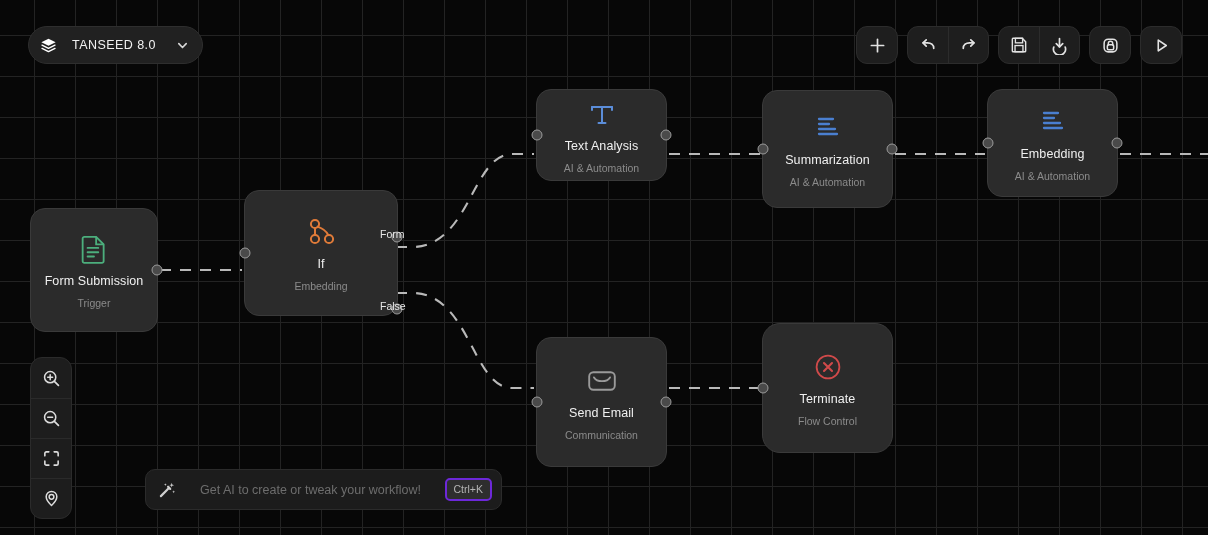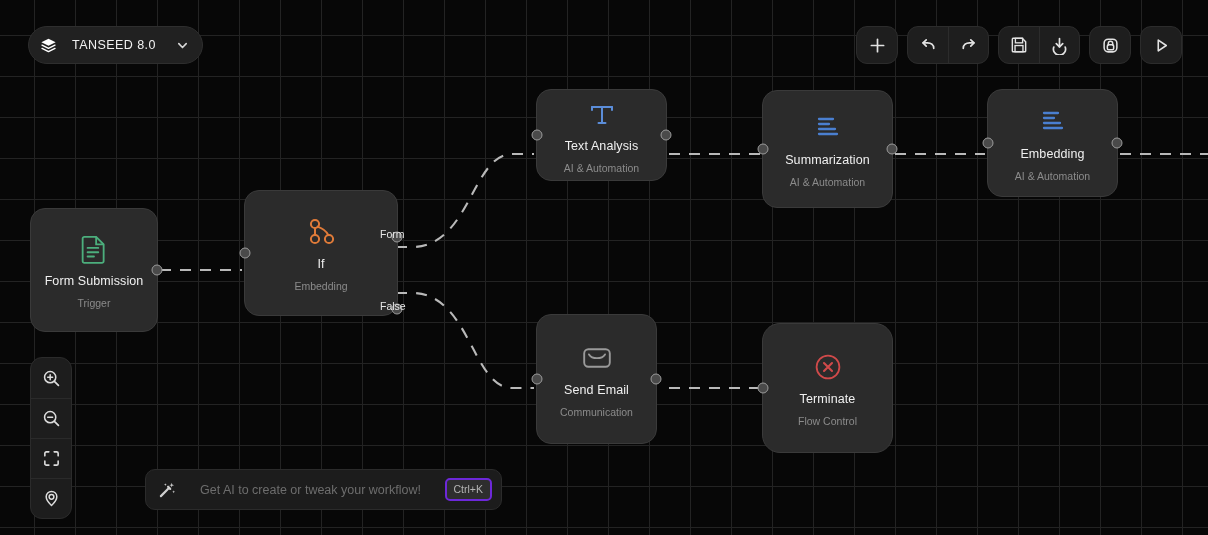--- a/index.html
+++ b/index.html
@@ -314,7 +314,7 @@
     <div class="port right"></div>
   </div>
 
-  <div class="node" style="left:536px; top:314px; width:121px; height:130px;">
+  <div class="node" style="left:536px; top:337px; width:131px; height:130px;">
     <div class="node-icon">
       <svg width="30" height="24" viewBox="0 0 30 24">
         <rect x="2.2" y="3.2" width="25.6" height="17.6" rx="4.2" fill="none" stroke="#9a9a9a" stroke-width="1.9"></rect>

